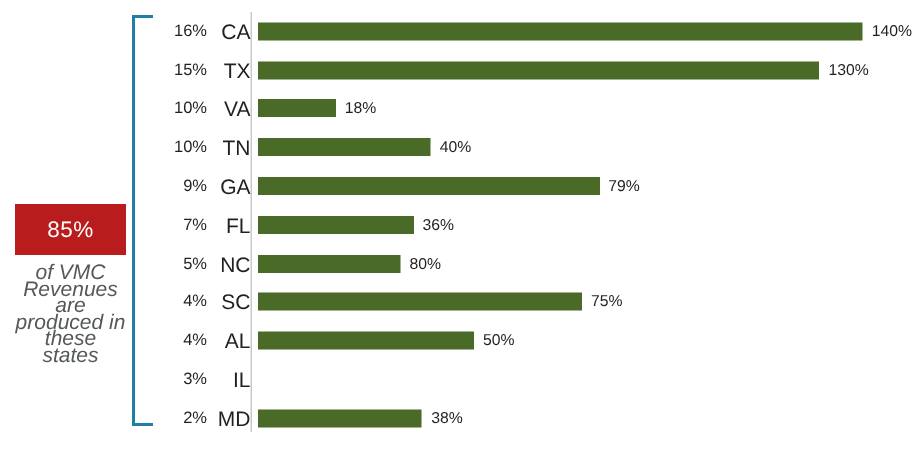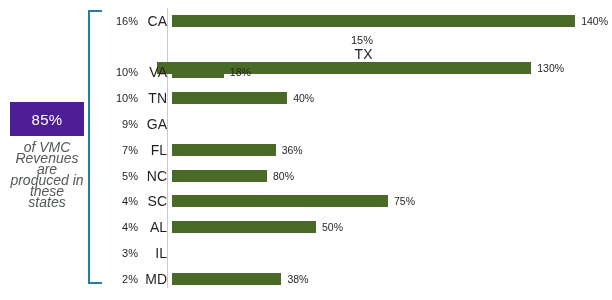--- a/index.html
+++ b/index.html
@@ -115,7 +115,7 @@
             <div class="barval">140%</div>
           </div>
         </div>
-        <div class="row" style="top: 25.8px; flex-direction: column;">
+        <div class="row" style="top: 25.8px;">
           <div class="pct">15%</div>
           <div class="state">TX</div>
           <div class="barwrap">

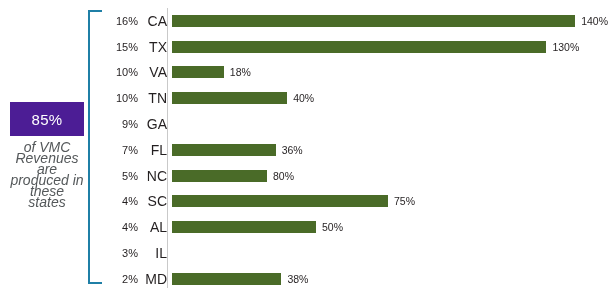--- a/index.html
+++ b/index.html
@@ -142,6 +142,10 @@
         <div class="row" style="top: 103.2px;">
           <div class="pct">9%</div>
           <div class="state">GA</div>
+          <div class="barwrap">
+            <div class="bar" style="width: 227.52px; background: rgb(74, 107, 40);"></div>
+            <div class="barval">79%</div>
+          </div>
         </div>
         <div class="row" style="top: 129px;">
           <div class="pct">7%</div>

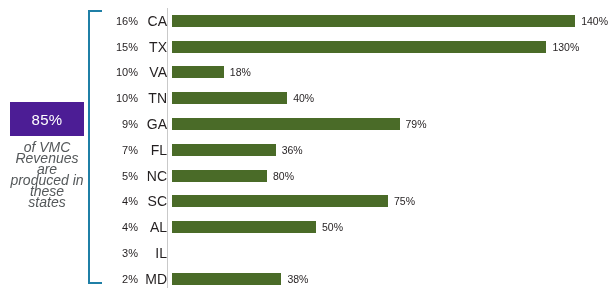--- a/index.html
+++ b/index.html
@@ -96,7 +96,7 @@
 <div id="page">
 
   <div class="callout">
-    <div class="callout-box" style="background: #4c1d95;">
+    <div class="callout-box" style="background: #b91c1c; margin-top: 34px;">
       <span>85%</span>
     </div>
     <div class="callout-sub">of VMC Revenues are produced in these states</div>

